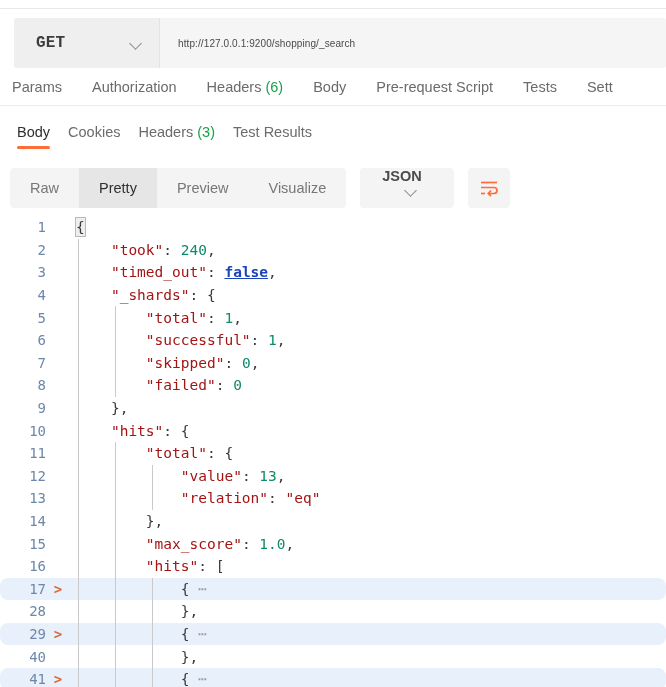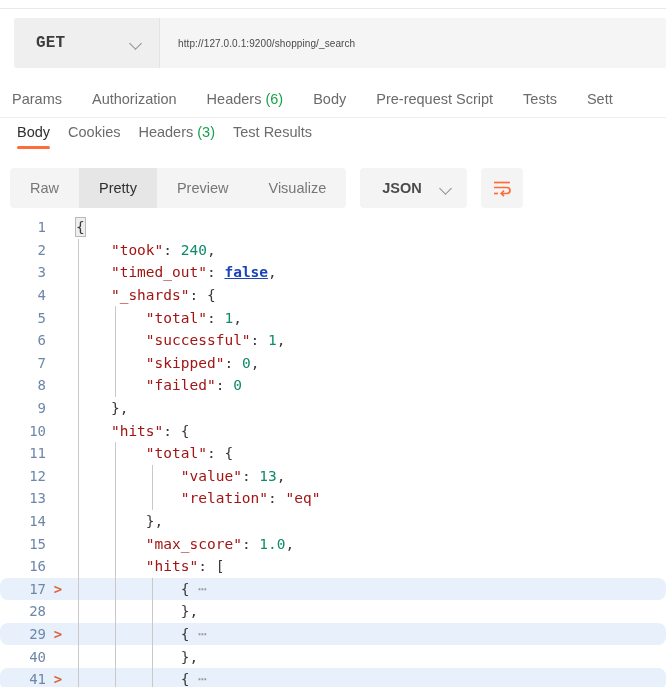--- a/index.html
+++ b/index.html
@@ -78,7 +78,7 @@
   
   .req-tabs {
     position: absolute;
-    top: 80px; left: 0;
+    top: 68px; left: 0;
     width: 666px; height: 38px;
     display: flex;
     align-items: center;

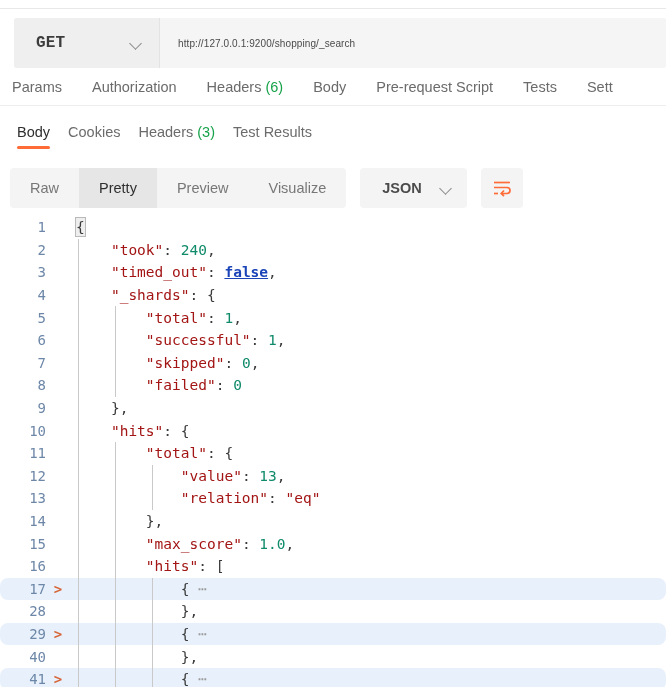--- a/index.html
+++ b/index.html
@@ -160,6 +160,7 @@
     align-items: center;
     padding: 0 14px 0 22px;
     cursor: pointer;
+    flex-direction: column;
   }
   .fmt-label {
     font-size: 14.5px;

